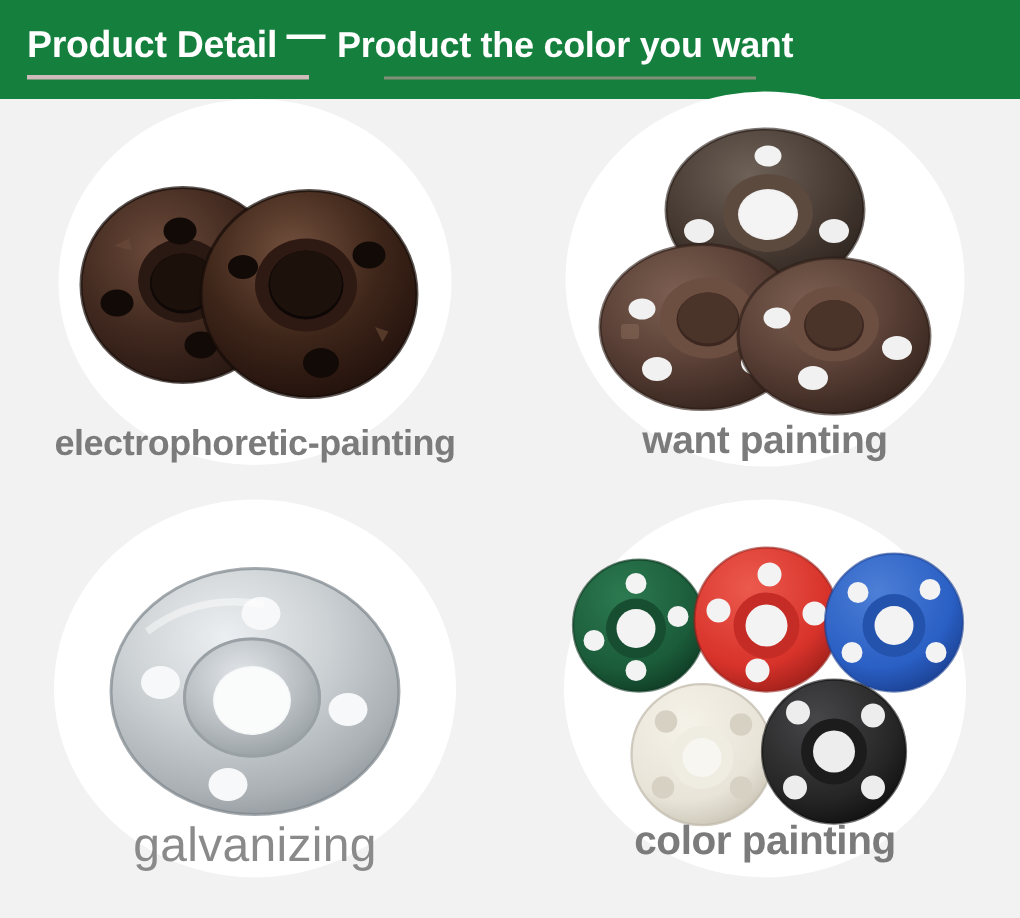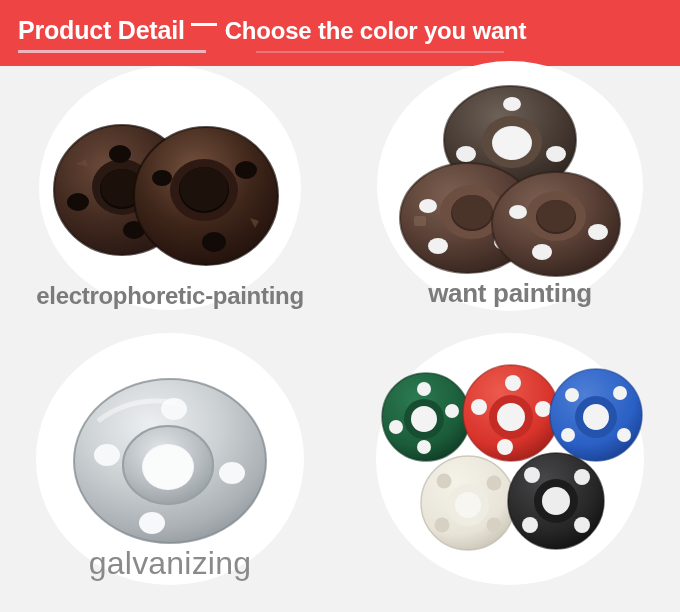--- a/index.html
+++ b/index.html
@@ -28,7 +28,7 @@
     top: 0;
     width: 680px;
     height: 66px;
-    background: #ef4444;
+    background: #15803d;
     overflow: hidden;
   }
   .banner-inner {

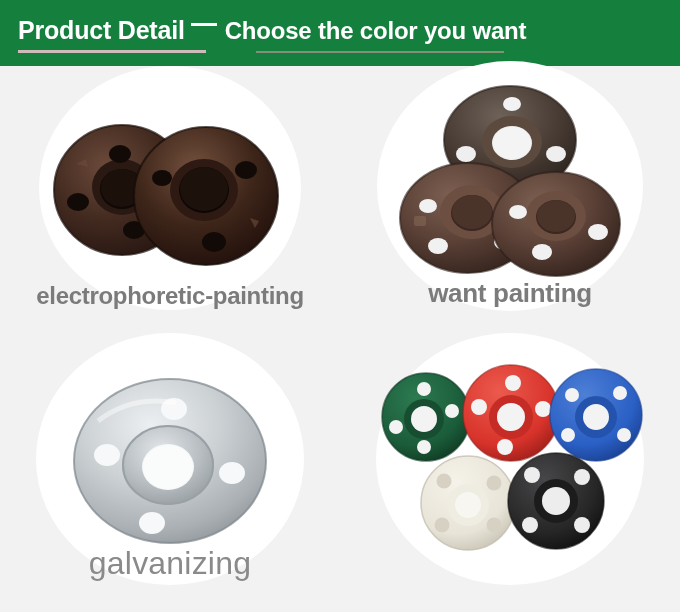--- a/index.html
+++ b/index.html
@@ -148,7 +148,7 @@
     <div class="banner-inner">
       <span class="banner-title">Product Detail</span>
       <span class="banner-dash"></span>
-      <span class="banner-subtitle">Choose the color you want</span>
+      <span class="banner-subtitle">Product the color you want</span>
     </div>
     <div class="banner-underline"></div>
     <div class="banner-underline two"></div>

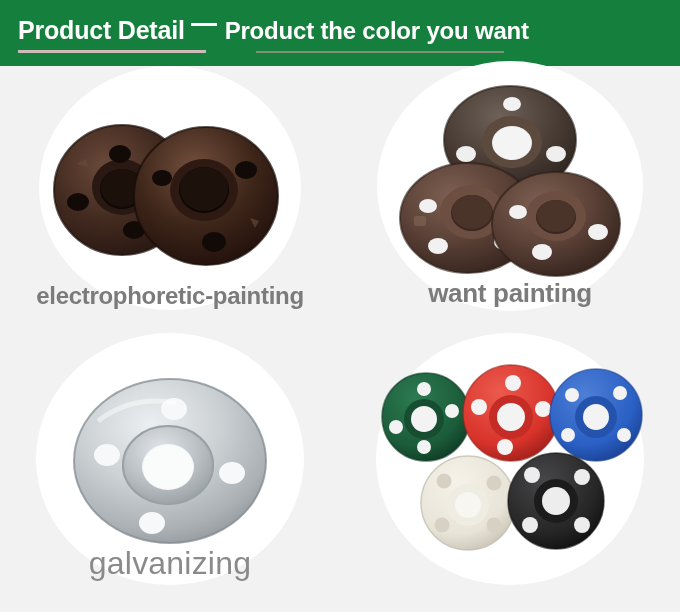--- a/index.html
+++ b/index.html
@@ -372,6 +372,7 @@
           <circle cx="26" cy="24" r="8" fill="#ededed"></circle>
         </g>
       </svg>
+      <div class="caption">color painting</div>
     </div>
 
   </div>

